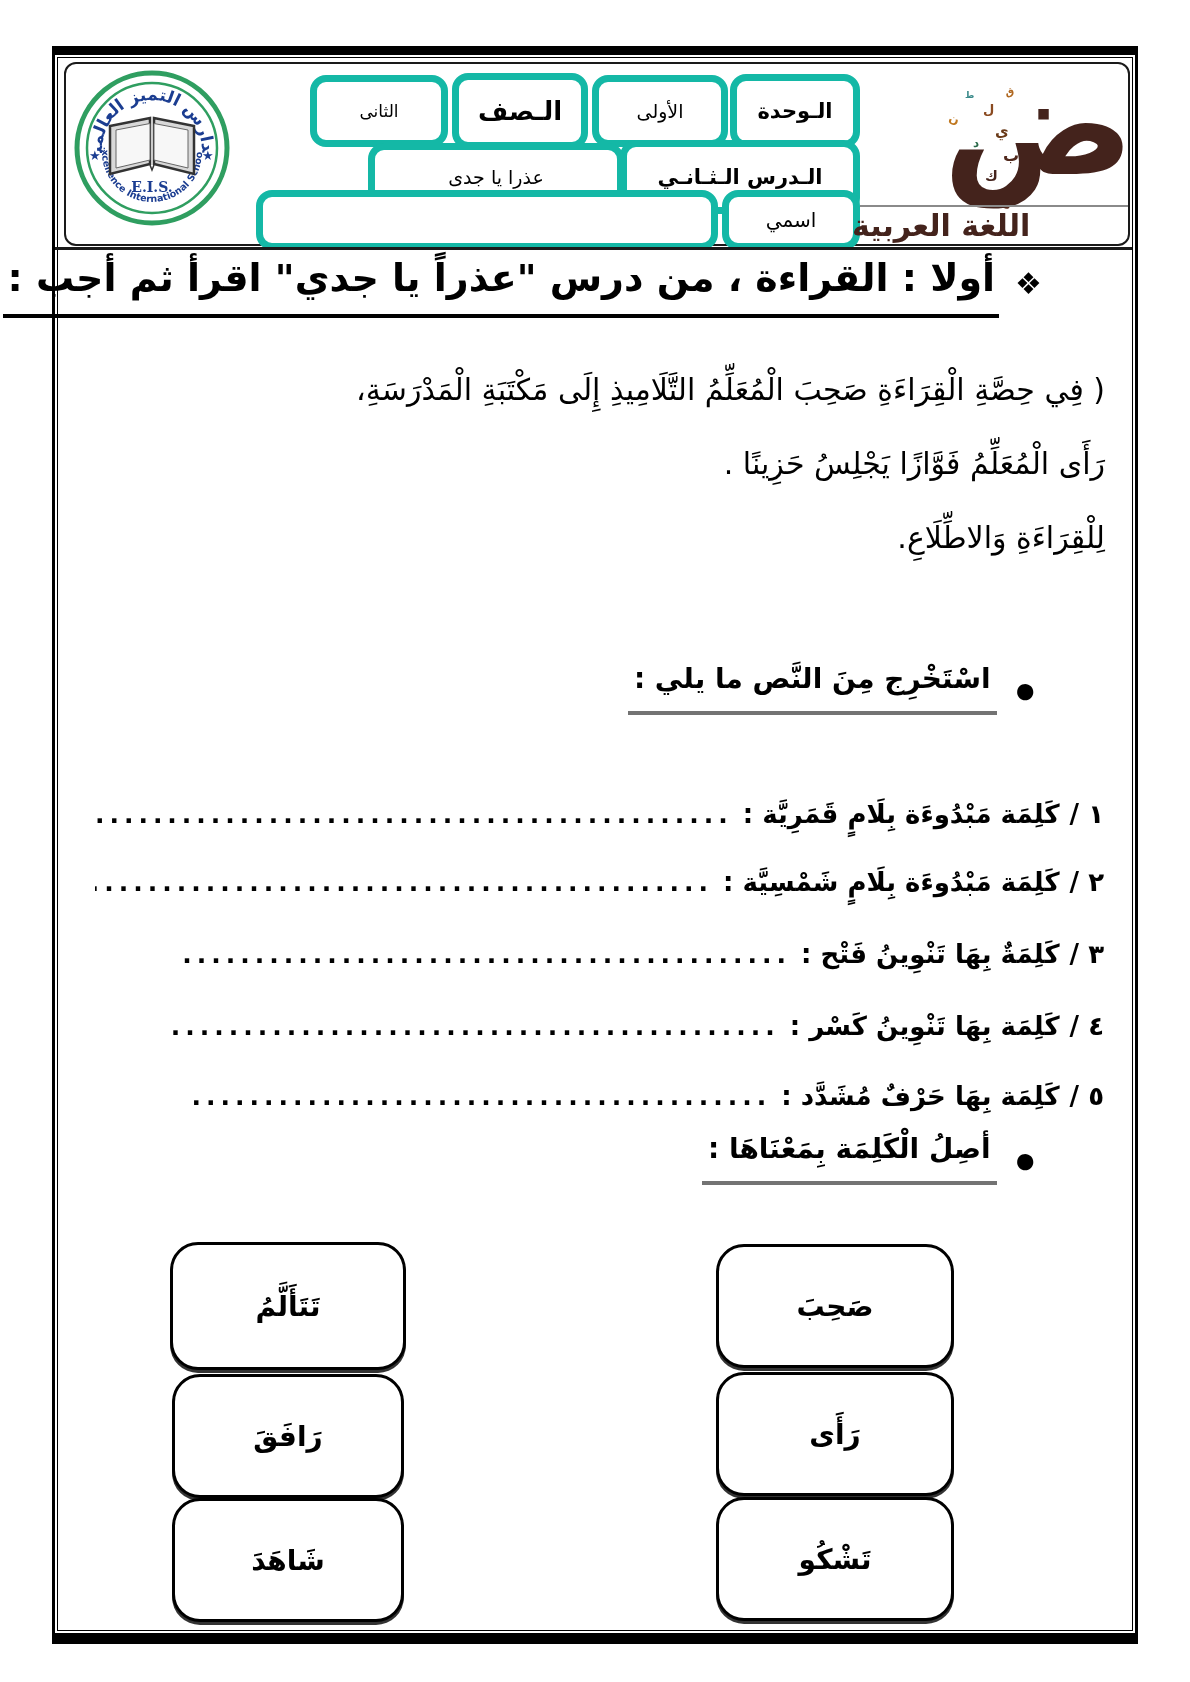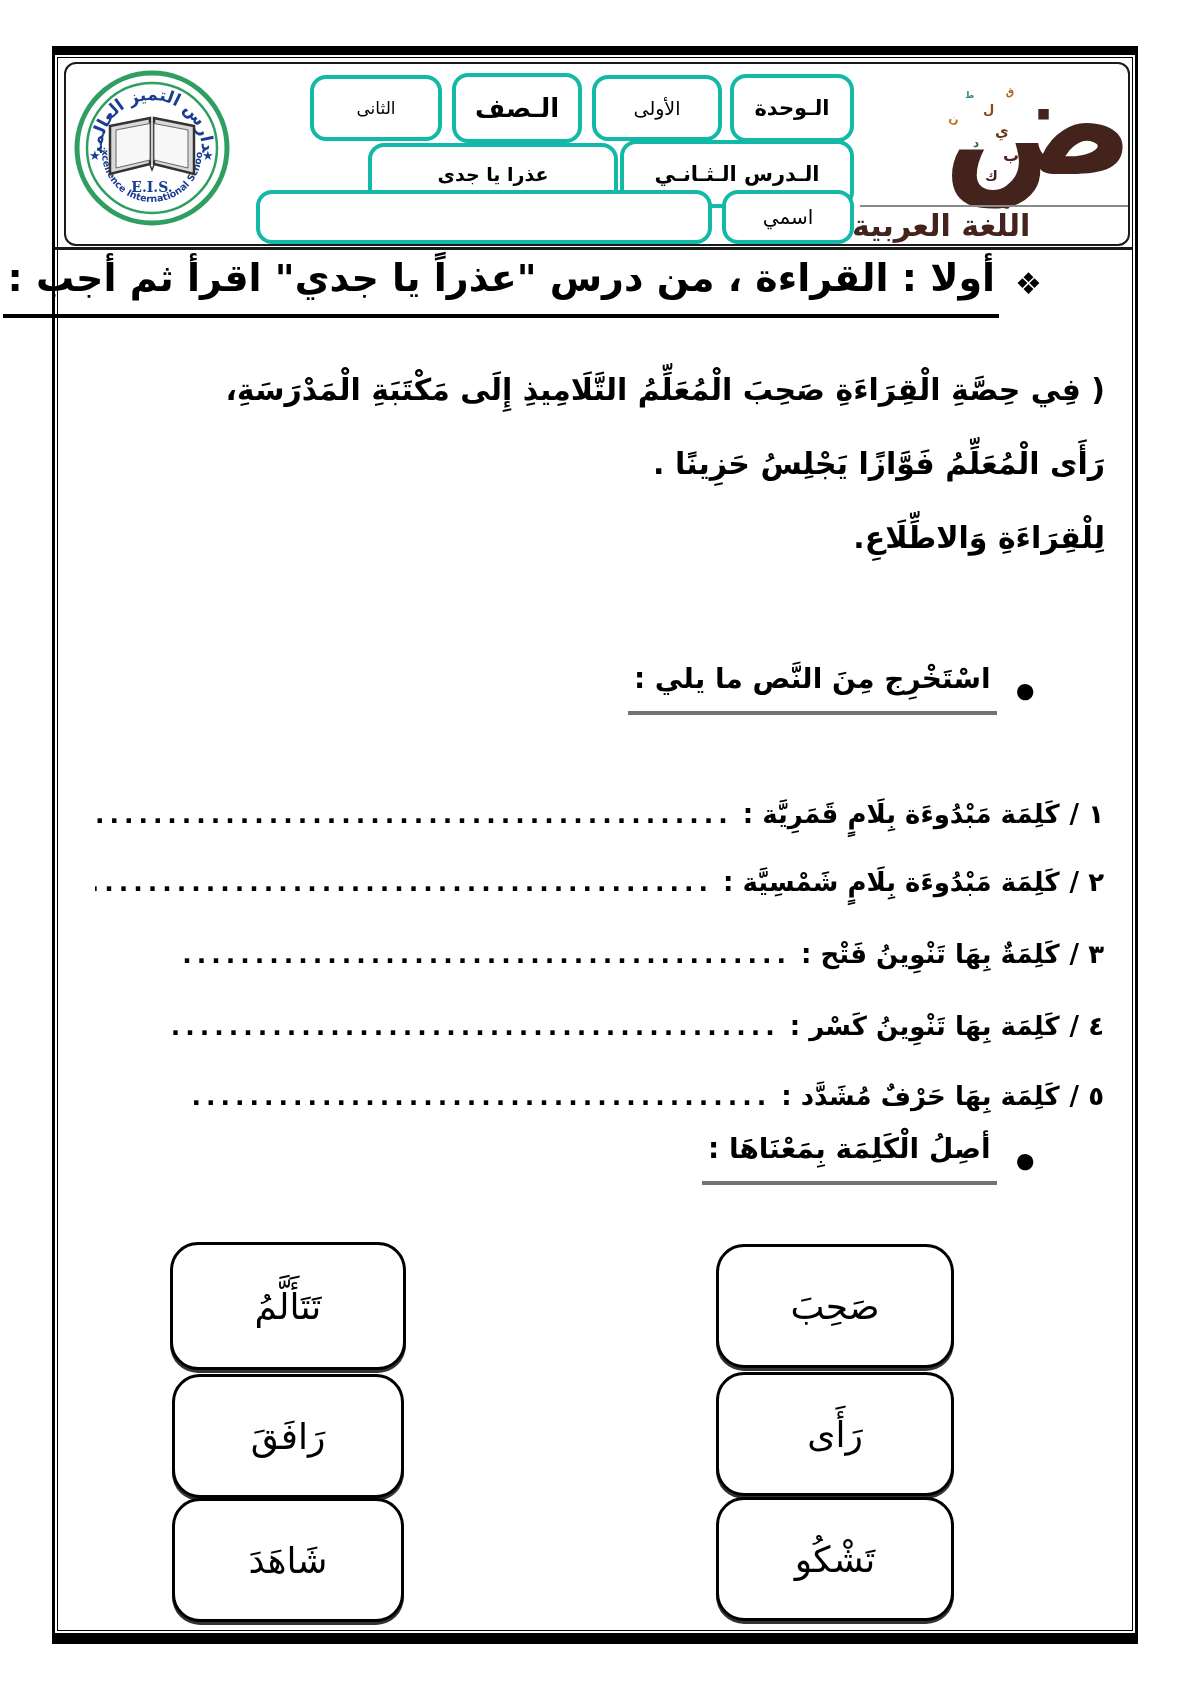--- a/index.html
+++ b/index.html
@@ -14,7 +14,7 @@
   
   .header-box{left:64px;top:62px;width:1062px;height:180px;border:2px solid #1a1a1a;border-radius:12px;background:#fff}
   .divider{left:55px;top:247px;width:1077px;height:3px;background:#1a1a1a}
-  .hbox{border:4px solid #14b8a6;border-radius:16px;display:flex;align-items:center;justify-content:center;background:#fff;direction:rtl}
+  .hbox{border:7px solid #14b8a6;border-radius:16px;display:flex;align-items:center;justify-content:center;background:#fff;direction:rtl}
   .b-unit-label{left:730px;top:74px;width:116px;height:60px;font-size:21px;font-weight:bold;letter-spacing:2px}
   .b-unit-value{left:592px;top:75px;width:122px;height:58px;font-size:19px}
   .b-grade-label{left:452px;top:73px;width:122px;height:62px;font-size:26px;font-weight:bold;letter-spacing:2px}

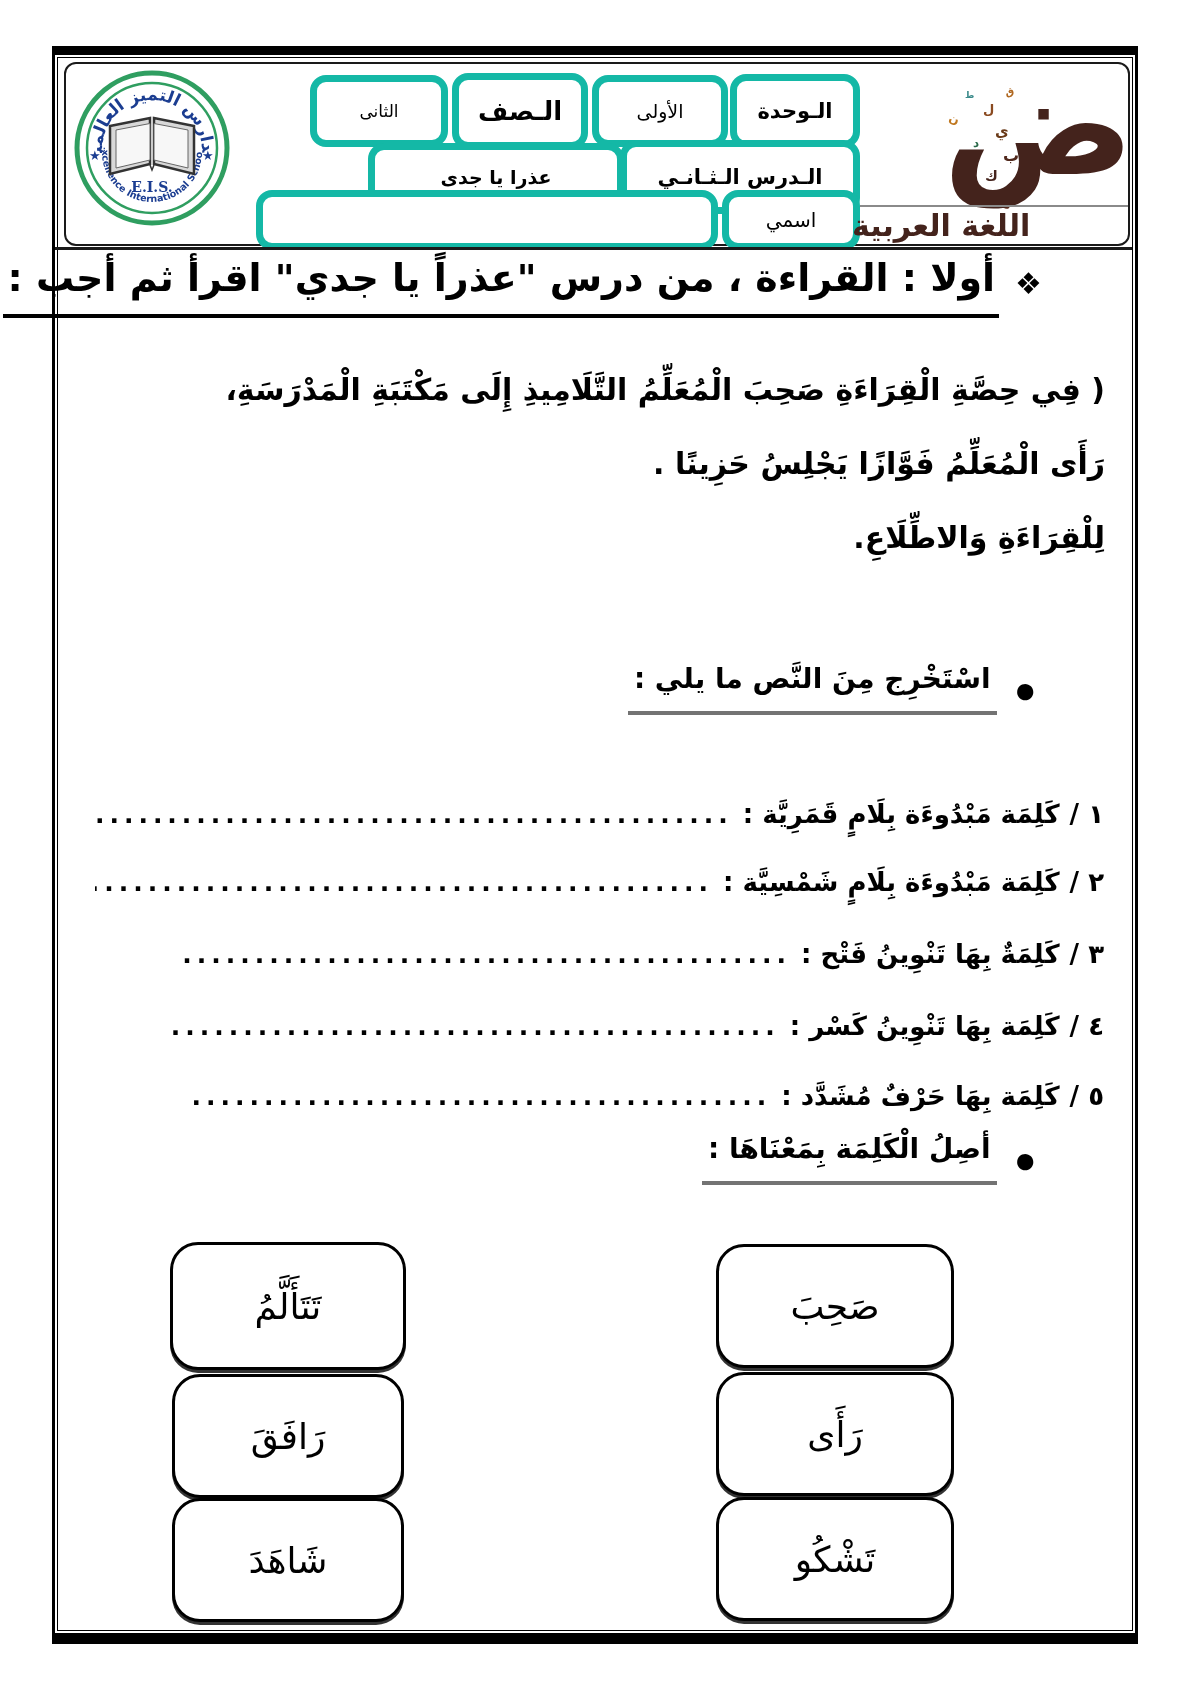--- a/index.html
+++ b/index.html
@@ -20,7 +20,7 @@
   .b-grade-label{left:452px;top:73px;width:122px;height:62px;font-size:26px;font-weight:bold;letter-spacing:2px}
   .b-grade-value{left:310px;top:75px;width:124px;height:58px;font-size:17px}
   .b-lesson-label{left:620px;top:140px;width:226px;height:60px;font-size:21px;font-weight:bold;letter-spacing:1px}
-  .b-lesson-value{left:368px;top:143px;width:242px;height:54px;font-size:19px;font-weight:bold}
+  .b-lesson-value{left:368px;top:143px;width:242px;height:54px;font-size:19px;font-weight:normal}
   .b-name-label{left:722px;top:190px;width:124px;height:46px;font-size:20px}
   .b-name-value{left:256px;top:190px;width:448px;height:46px}
 

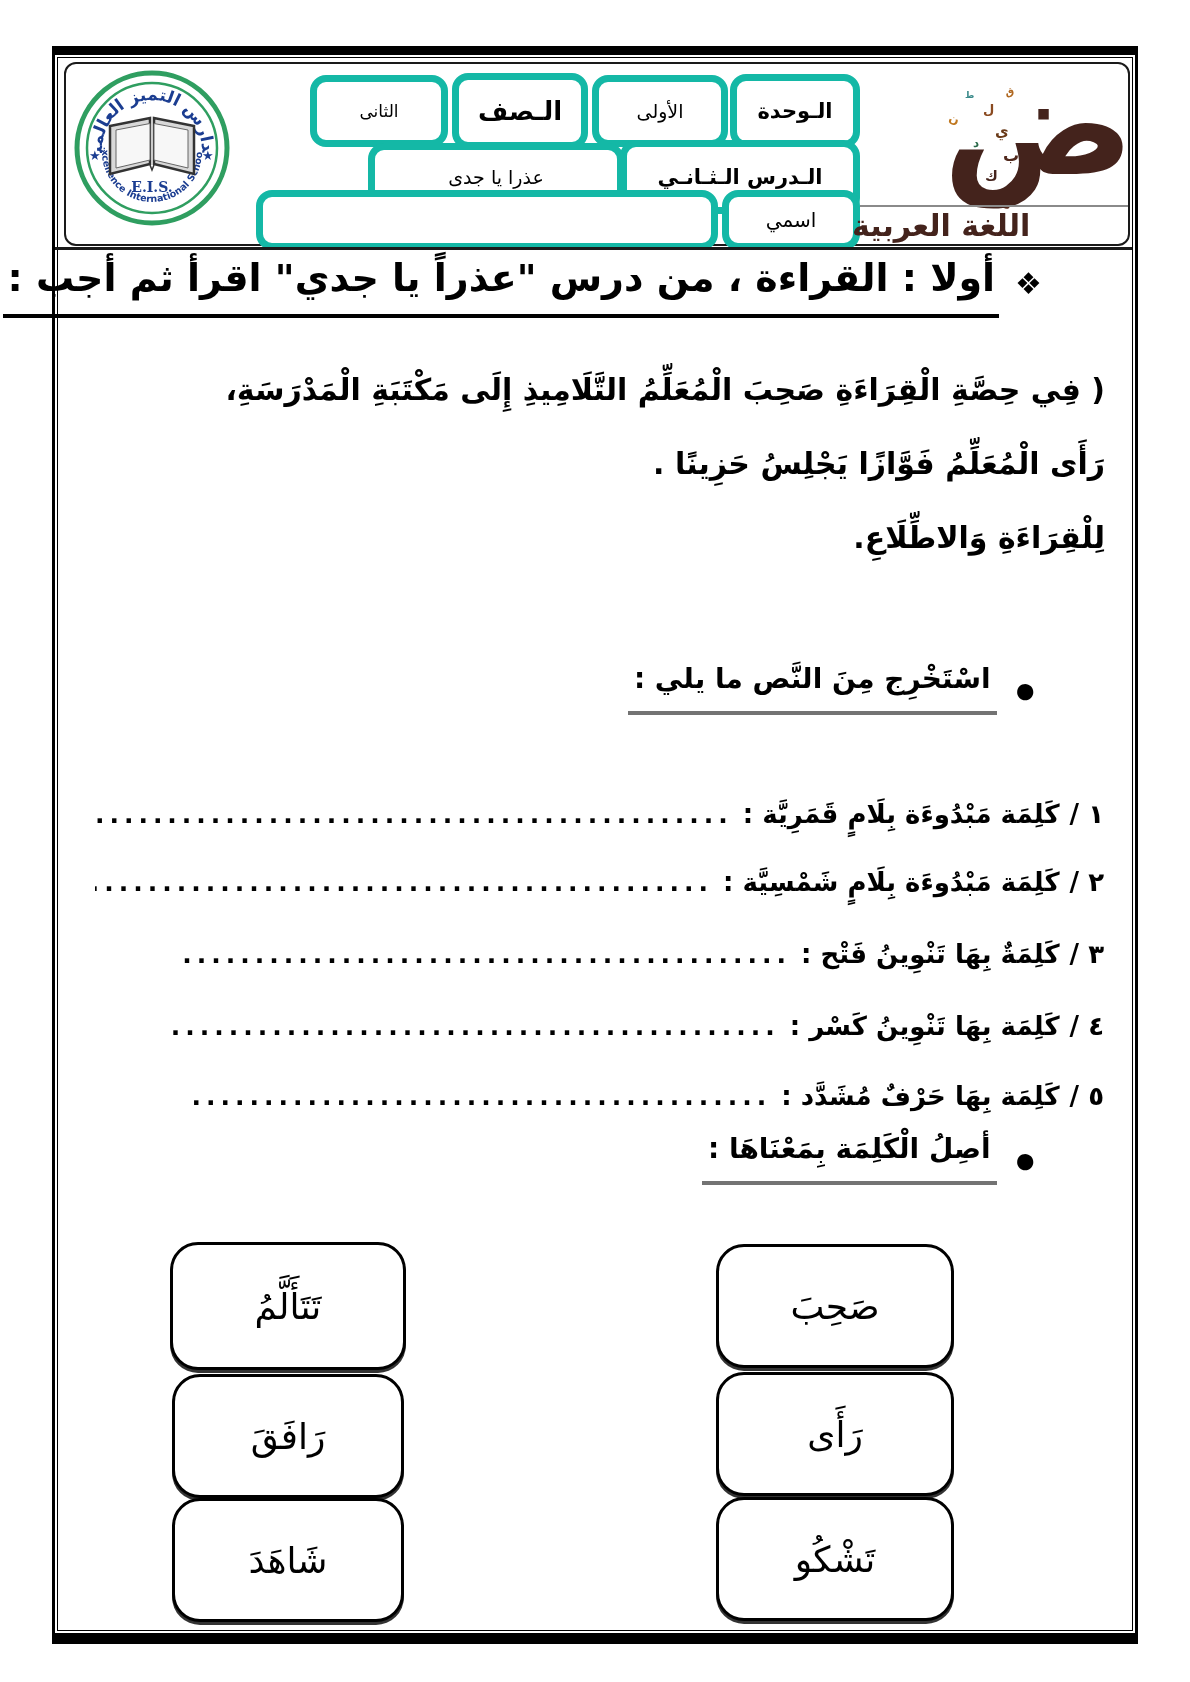--- a/index.html
+++ b/index.html
@@ -52,7 +52,7 @@
   .title-text{font-size:38px;font-weight:900;padding:0 4px 14px 4px;border-bottom:4px solid #000;white-space:nowrap}
 
   
-  .passage{right:85px;left:95px;top:364px;direction:rtl;text-align:right;font-size:30px;font-weight:bold}
+  .passage{right:85px;left:95px;top:364px;direction:rtl;text-align:right;font-size:30px;font-weight:normal}
   .passage .pline{height:50px;line-height:52px;margin-bottom:24px;white-space:nowrap}
 
   

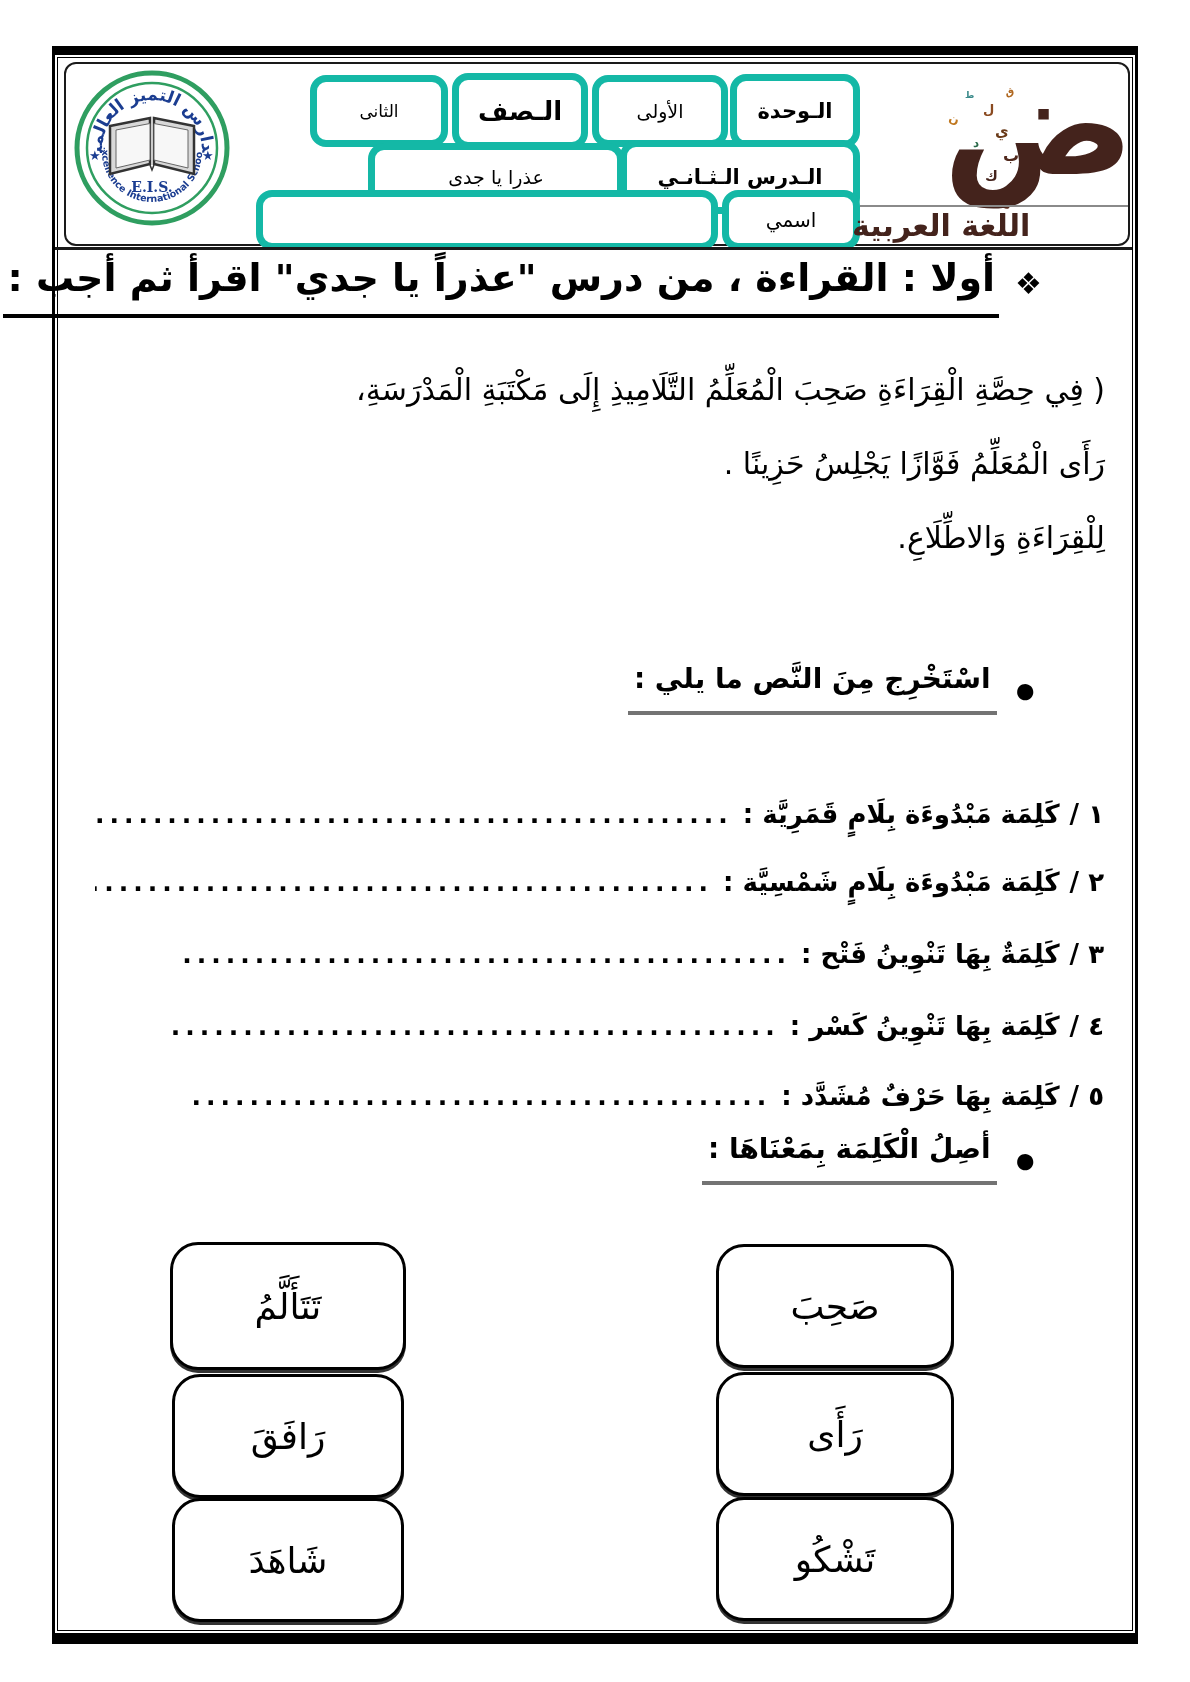--- a/index.html
+++ b/index.html
@@ -71,7 +71,7 @@
   
   .match-box{border:3px solid #000;border-radius:28px;box-shadow:0 3px 0 rgba(0,0,0,.8);
              display:flex;align-items:center;justify-content:center;
-             font-size:36px;font-weight:normal;background:#fff;direction:rtl}
+             font-size:28px;font-weight:bold;background:#fff;direction:rtl}
   .w0{left:716px;top:1244px;width:232px;height:118px}
   .w1{left:716px;top:1372px;width:232px;height:118px}
   .w2{left:716px;top:1497px;width:232px;height:118px}

